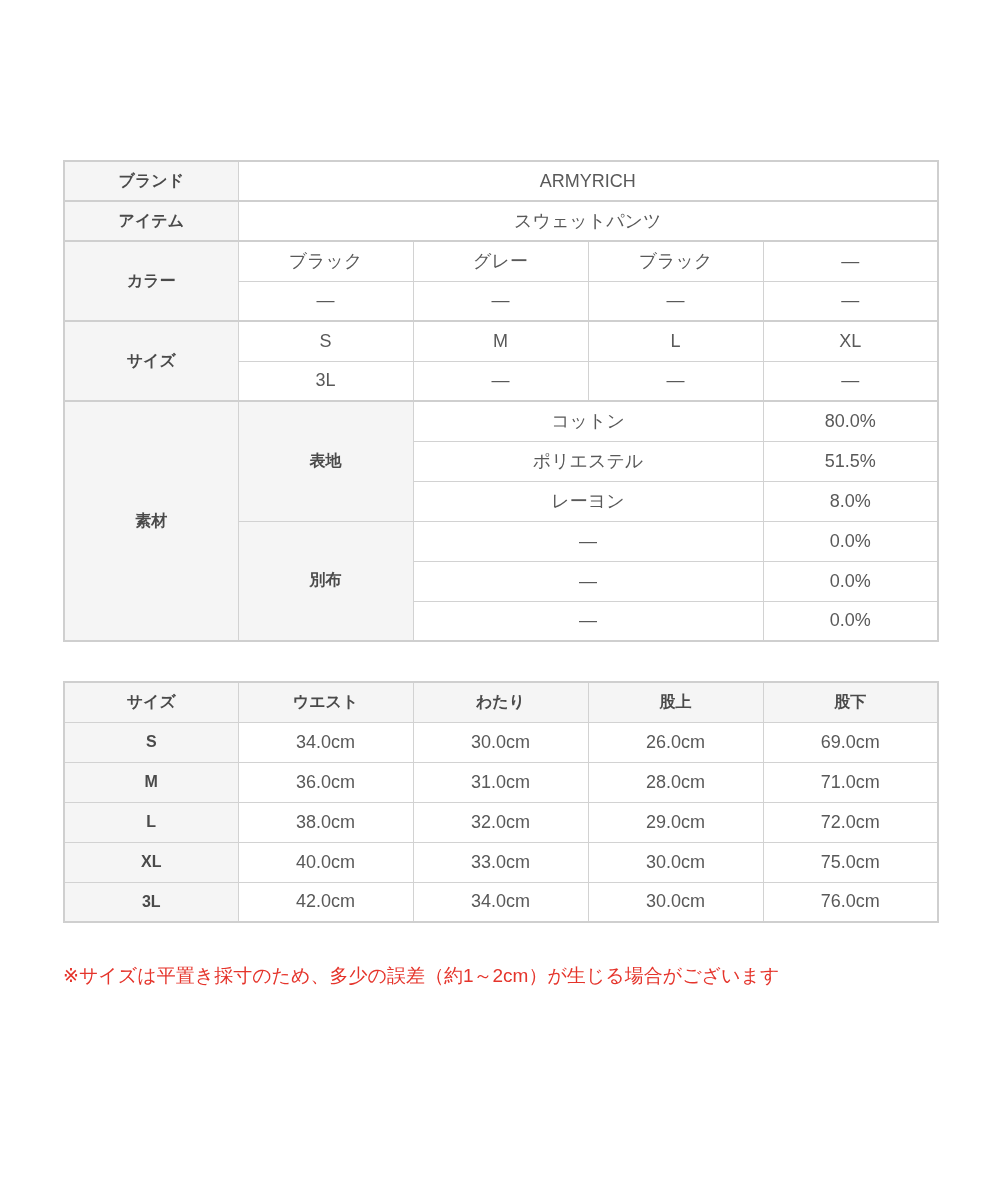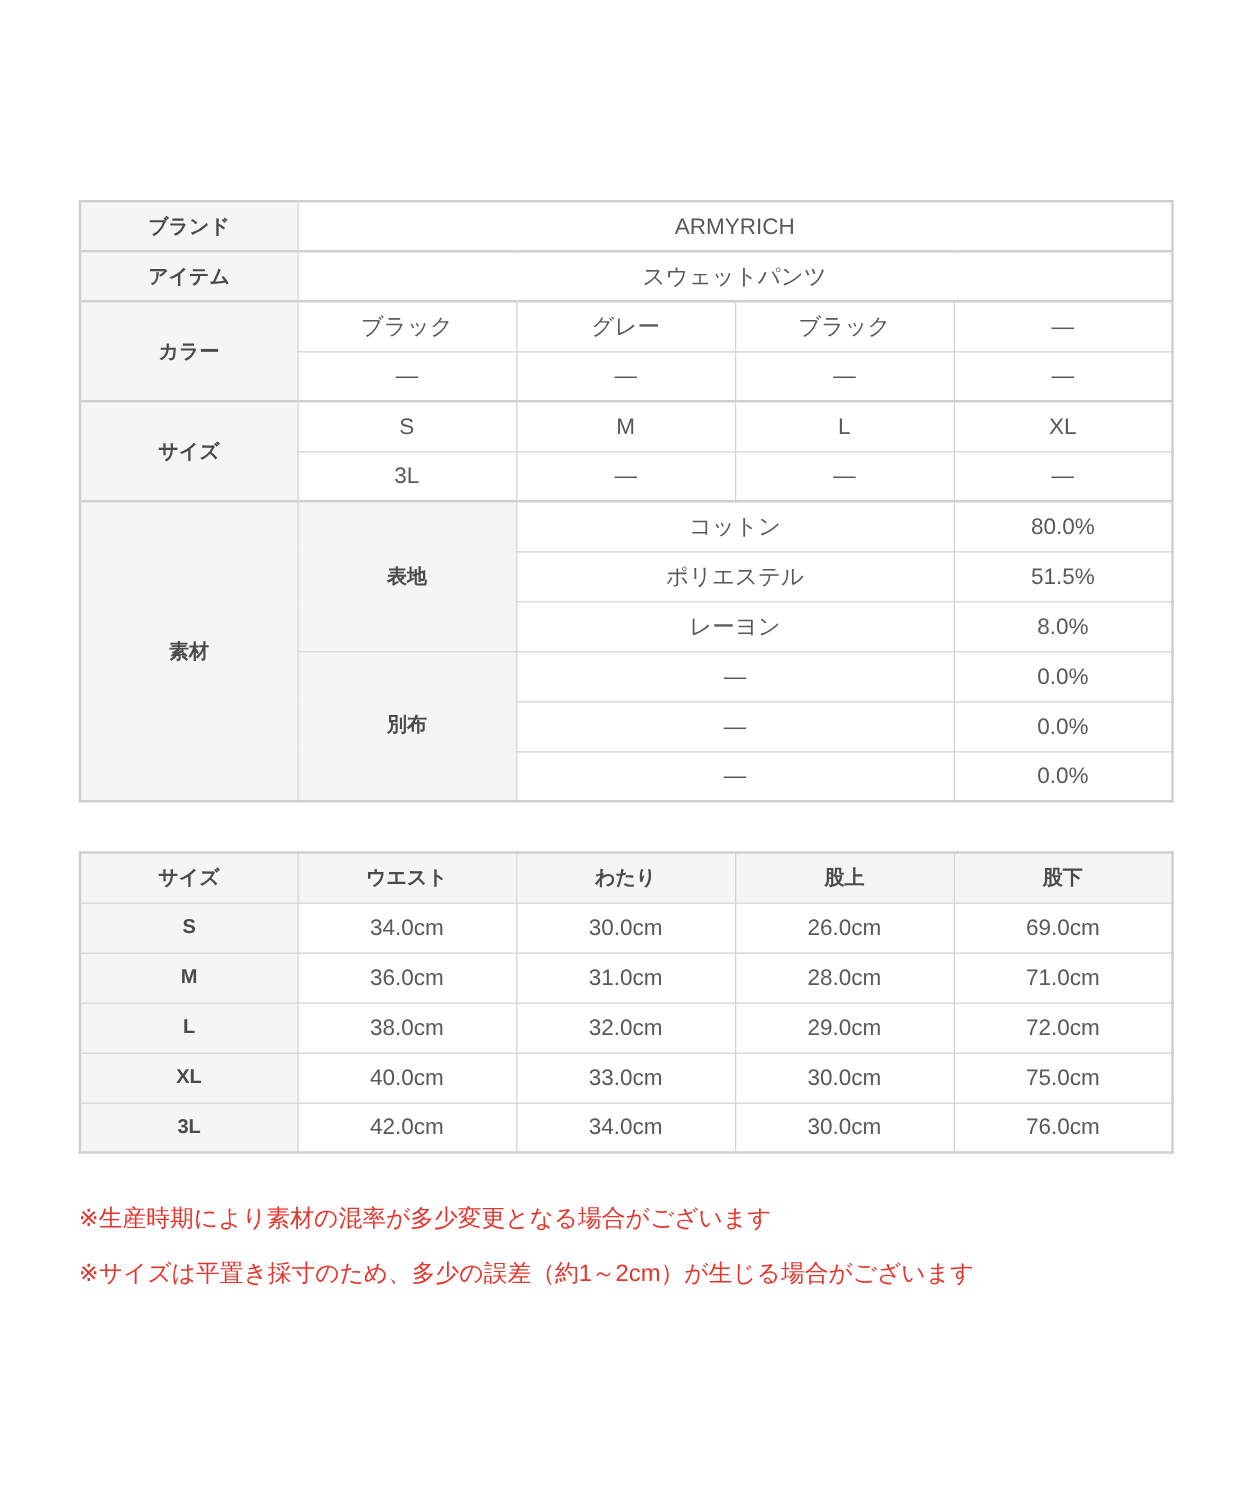--- a/index.html
+++ b/index.html
@@ -197,7 +197,6 @@
   </div>
 
   <div class="notes">
-    <p class="note">※生産時期により素材の混率が多少変更となる場合がございます</p>
     <p class="note">※サイズは平置き採寸のため、多少の誤差（約1～2cm）が生じる場合がございます</p>
   </div>
 

